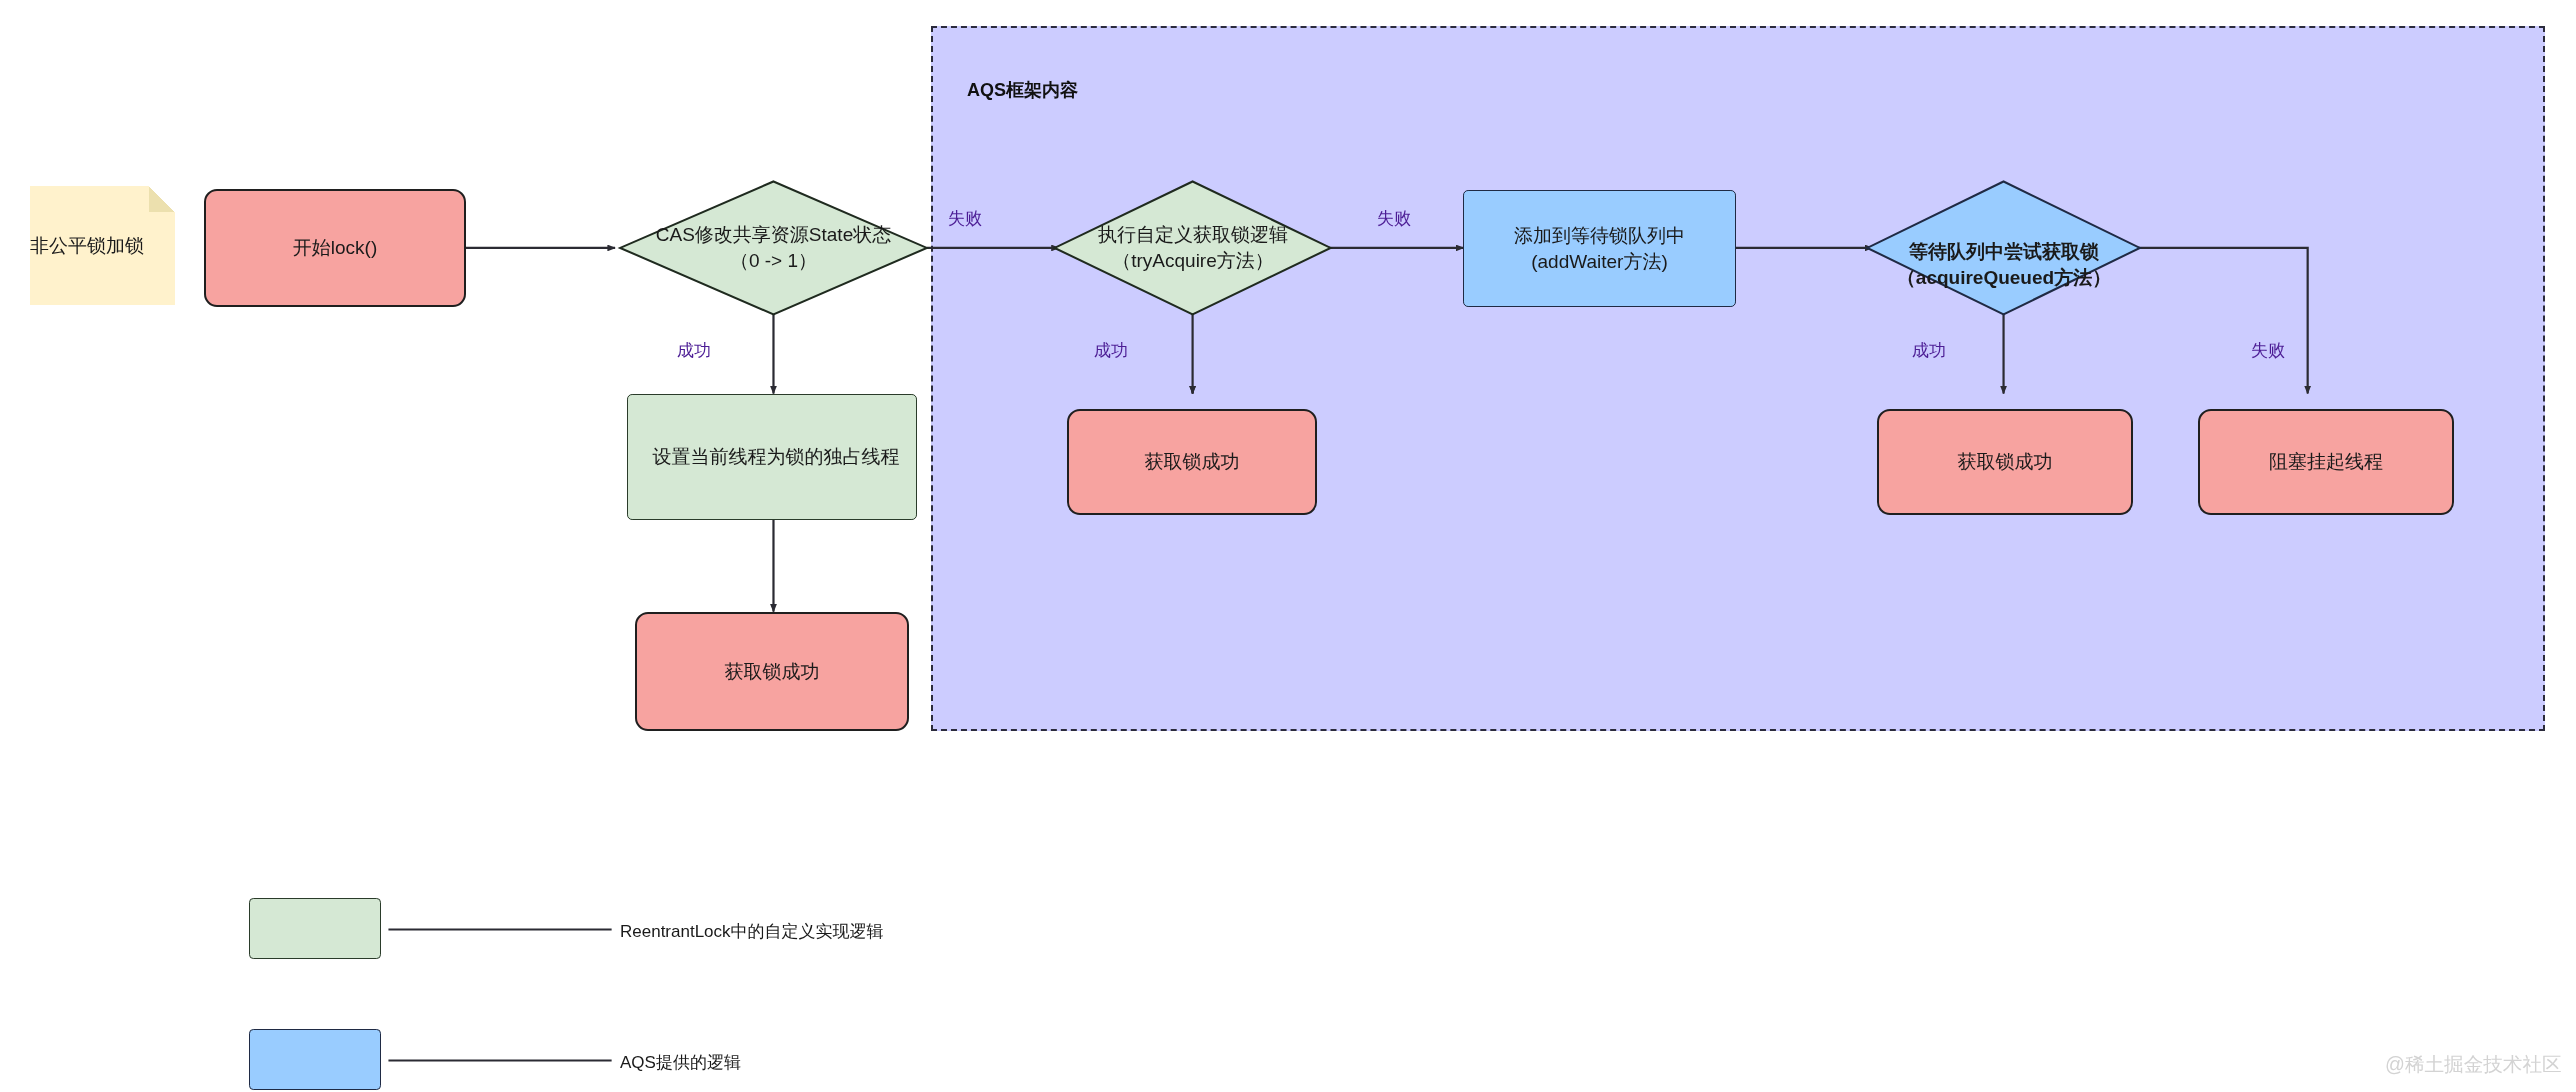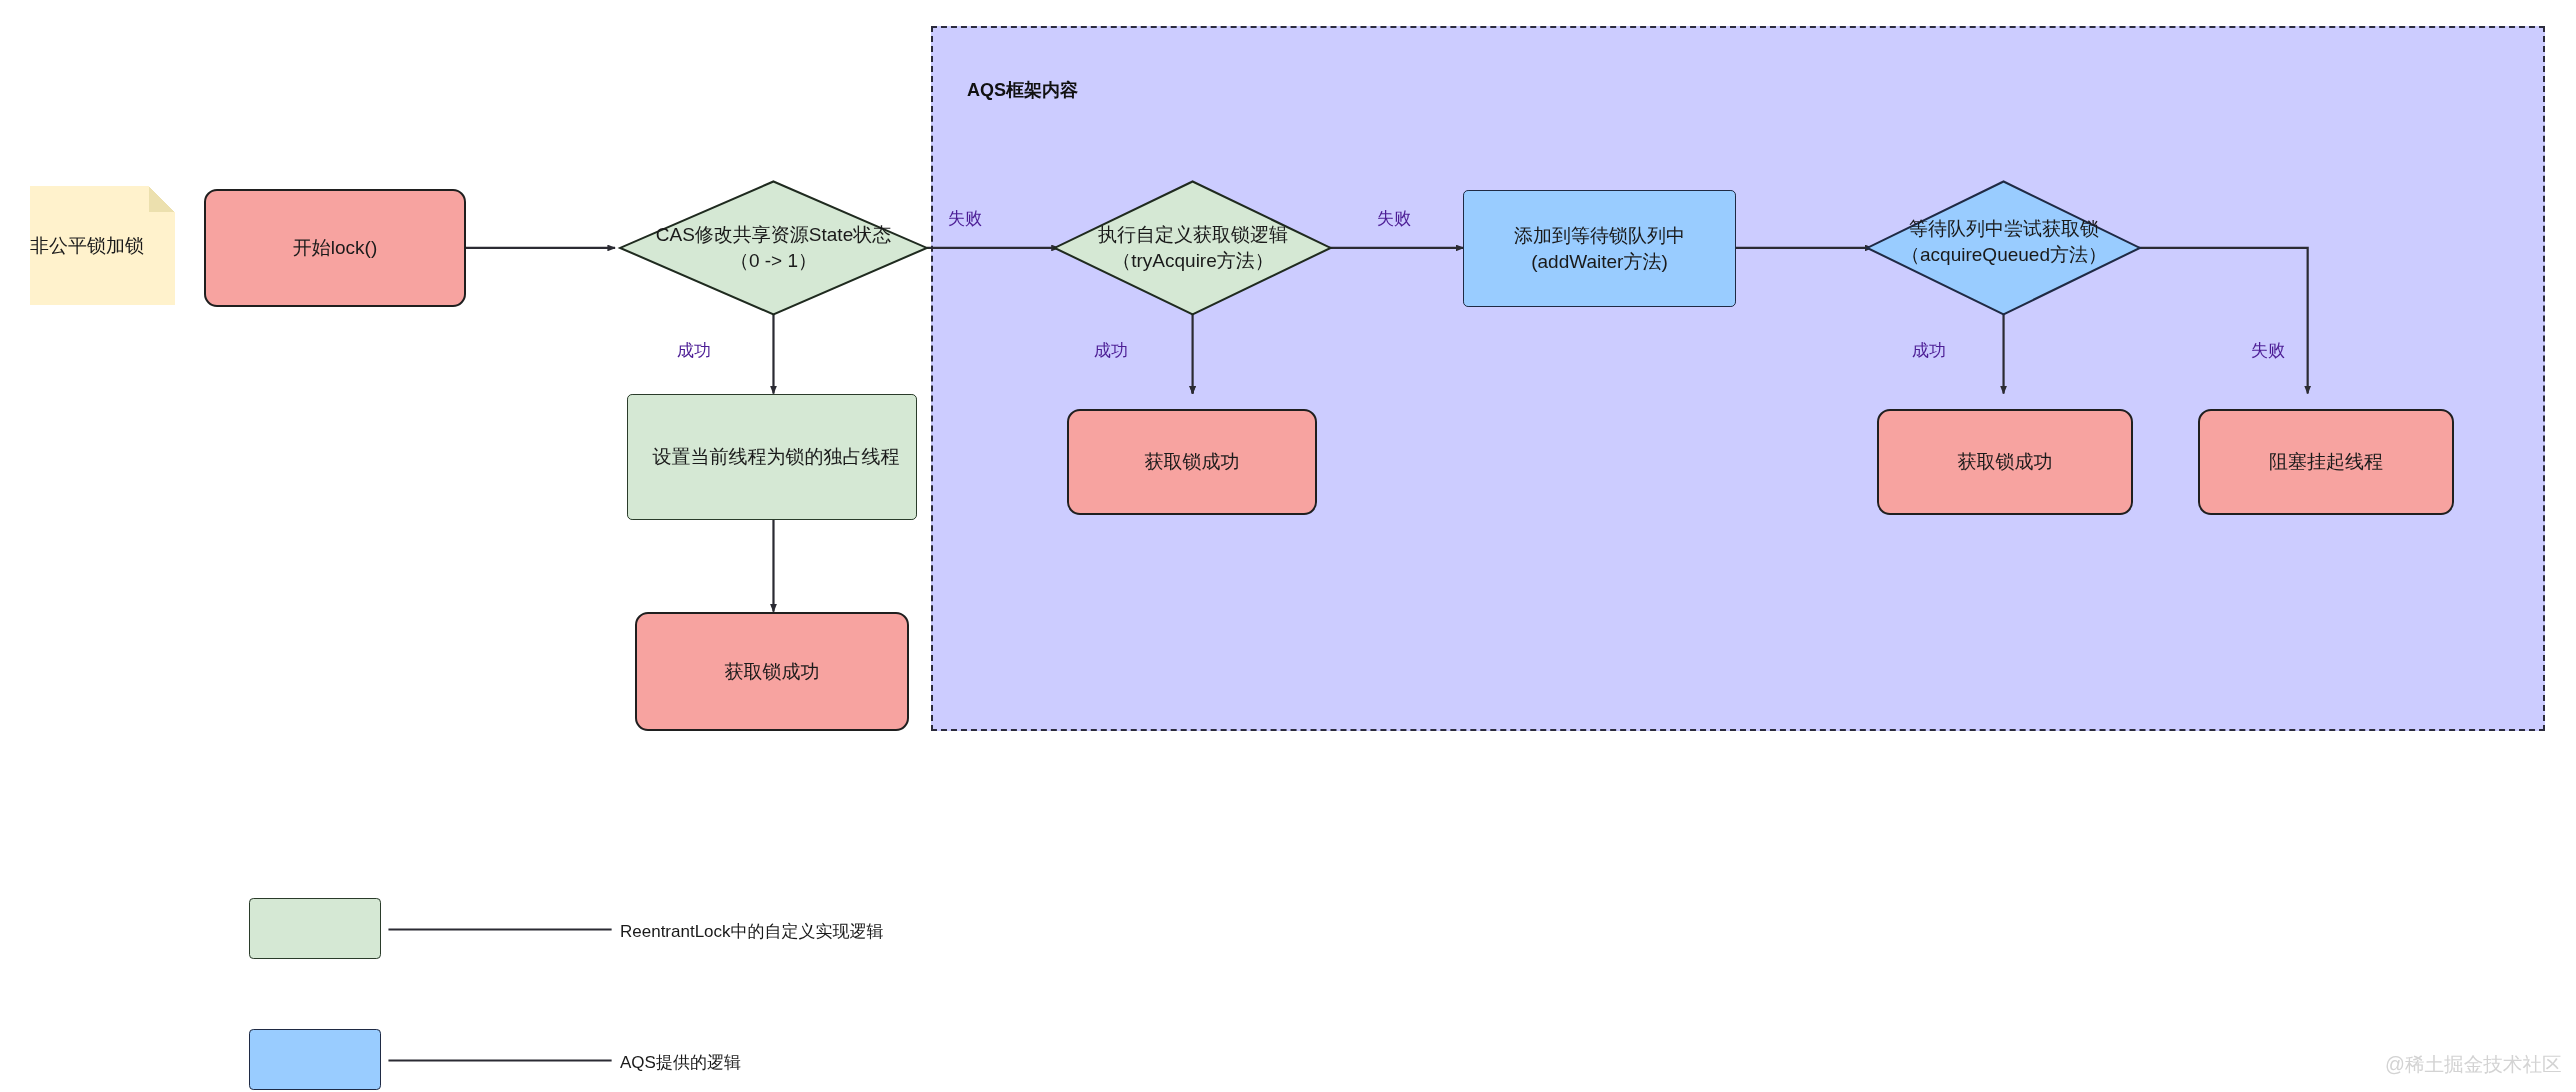--- a/index.html
+++ b/index.html
@@ -125,7 +125,7 @@
 (addWaiter方法)</span>
   </div>
 
-  <div class="dia-label" style="left:1874px;top:191px;width:260px;height:102px;">
+  <div class="dia-label" style="left:1874px;top:214px;width:260px;height:102px;font-weight:bold;">
     <span>等待队列中尝试获取锁
 （acquireQueued方法）</span>
   </div>

